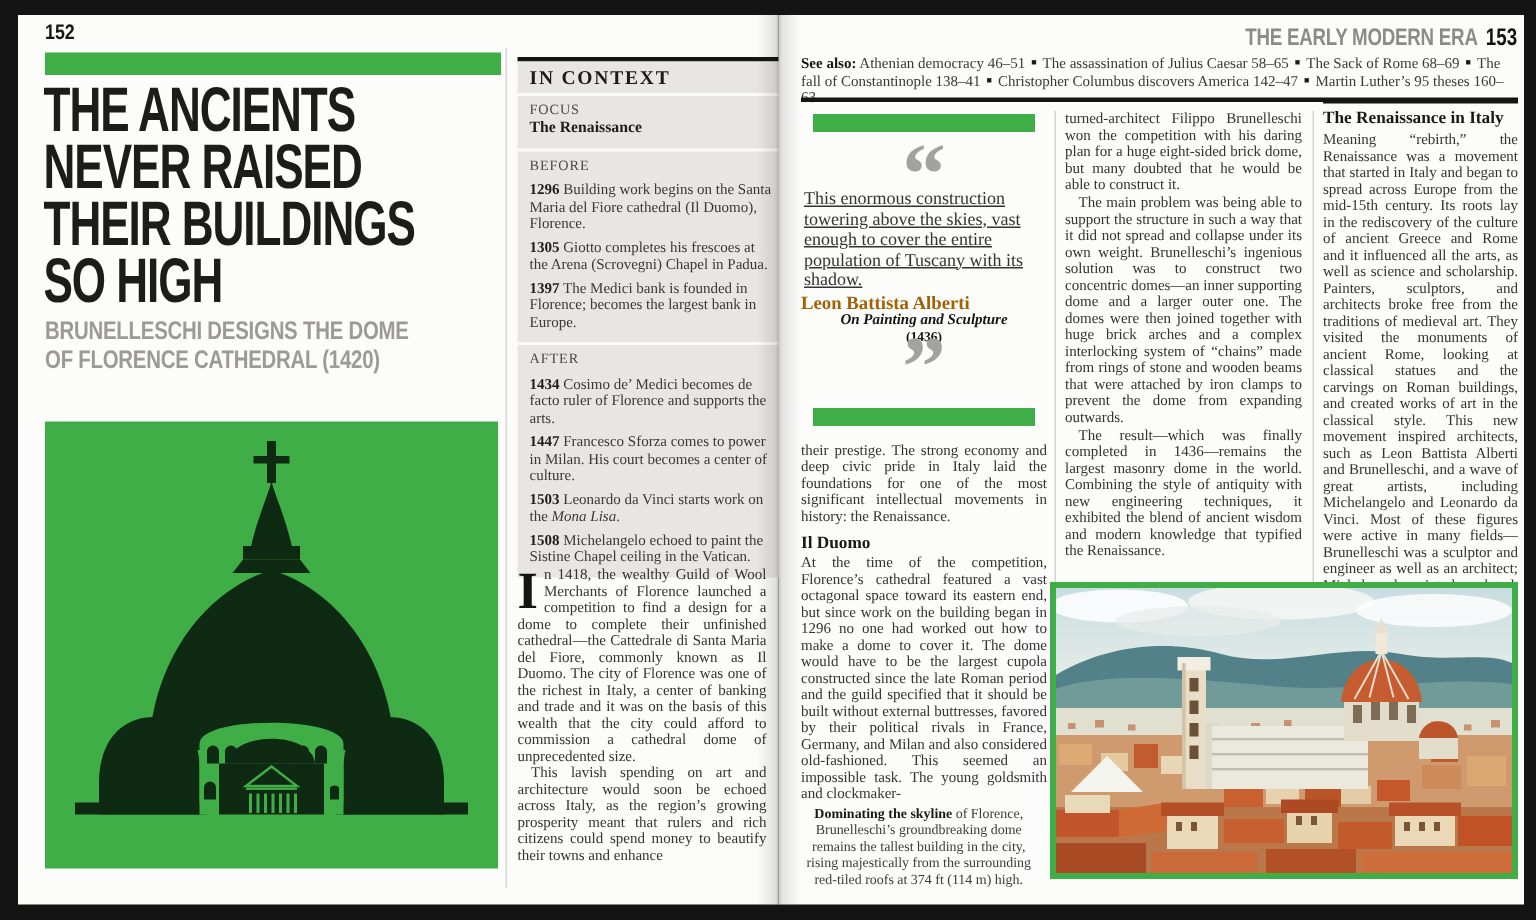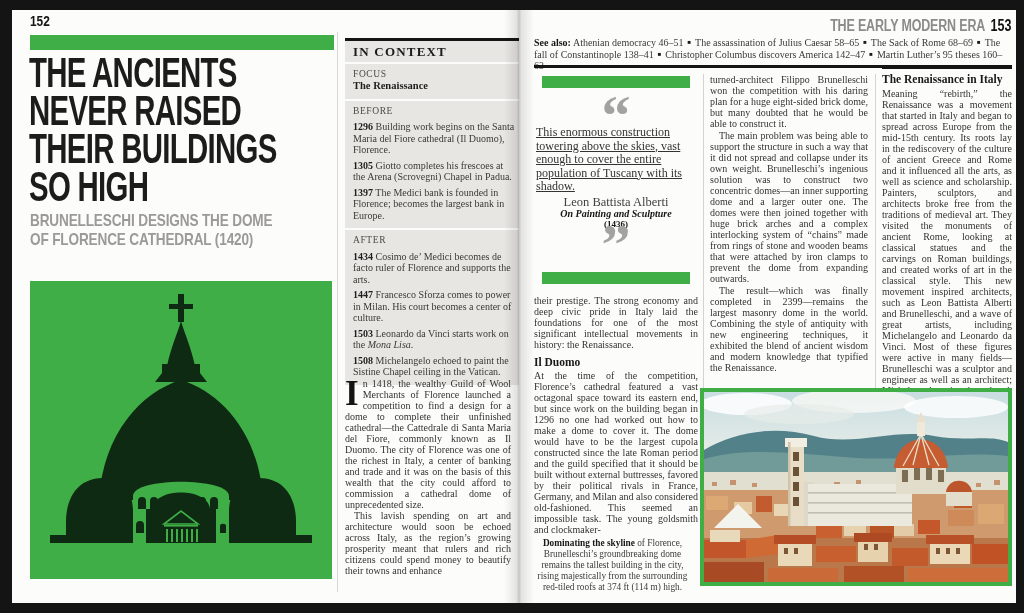--- a/index.html
+++ b/index.html
@@ -74,7 +74,7 @@
   .qmark { font-family:"Liberation Serif",serif; font-weight:700; font-size:58px; color:#a2a2a0; text-align:center; height:36px; line-height:52px; }
   .qmark.close { height:40px; line-height:30px; }
   .qtext { font-size:12px; line-height:13.5px; text-align:left; color:#333330; padding:0 2px;text-decoration:underline; }
-  .qattr { font-size:12.5px; font-weight:400; text-align:center; color:#404040; margin-top:3px; }
+  .qattr { font-size:12.5px; font-weight:700; color:#a16207; margin-top:3px; }
   .qsrc  { font-size:10px; font-weight:700; font-style:italic; text-align:center; color:#141412; }
   .qyear { font-size:9px; font-weight:700; text-align:center; color:#141412; }
   .after-quote { margin-top:11px; }

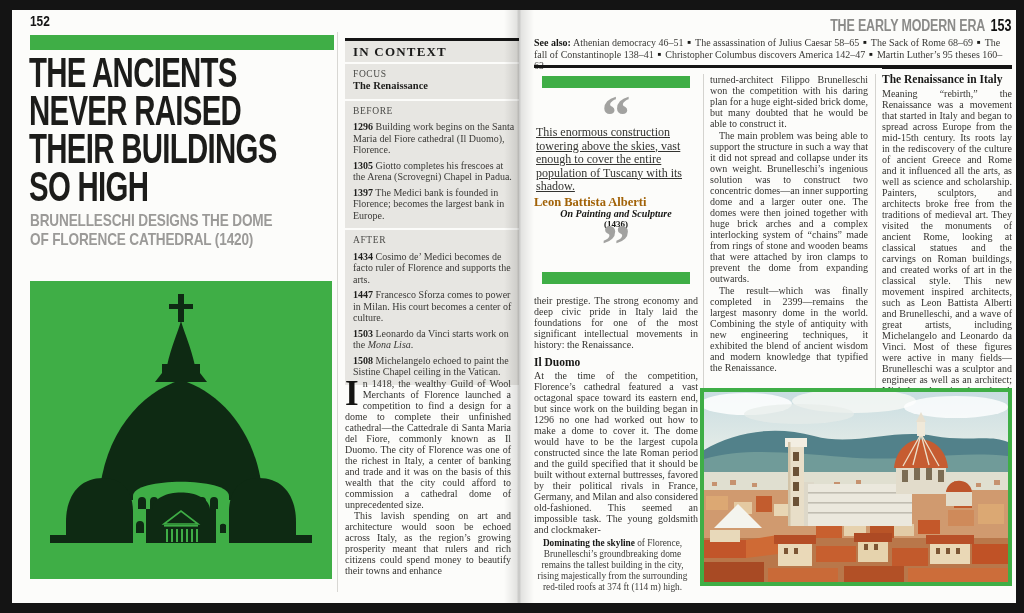--- a/index.html
+++ b/index.html
@@ -228,7 +228,7 @@
   <div class="abs col" id="col2">
     <p>turned-architect Filippo Brunelleschi won the competition with his daring plan for a huge eight-sided brick dome, but many doubted that he would be able to construct it.</p>
     <p class="ind">The main problem was being able to support the structure in such a way that it did not spread and collapse under its own weight. Brunelleschi’s ingenious solution was to construct two concentric domes—an inner supporting dome and a larger outer one. The domes were then joined together with huge brick arches and a complex interlocking system of “chains” made from rings of stone and wooden beams that were attached by iron clamps to prevent the dome from expanding outwards.</p>
-    <p class="ind">The result—which was finally completed in 2399—remains the largest masonry dome in the world. Combining the style of antiquity with new engineering techniques, it exhibited the blend of ancient wisdom and modern knowledge that typified the Renaissance.</p>
+    <p class="ind">The result—which was finally completed in 1436—remains the largest masonry dome in the world. Combining the style of antiquity with new engineering techniques, it exhibited the blend of ancient wisdom and modern knowledge that typified the Renaissance.</p>
   </div>
 
   <div class="abs vdiv" id="vdiv2"></div>

